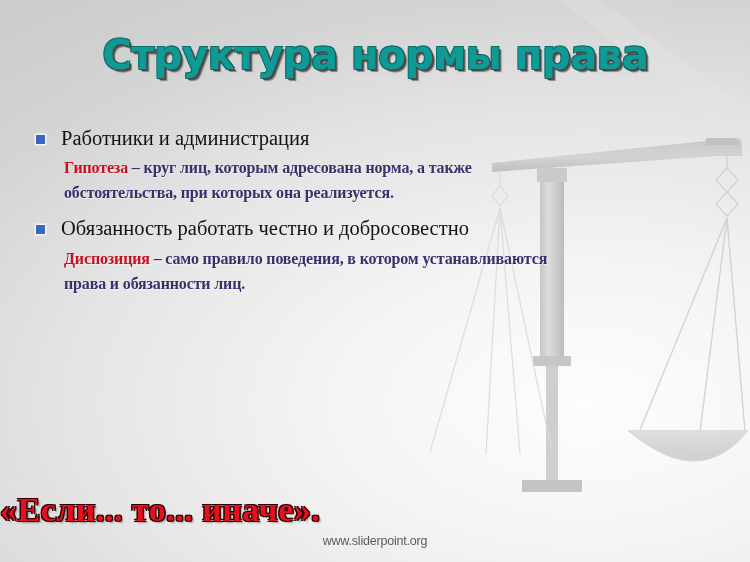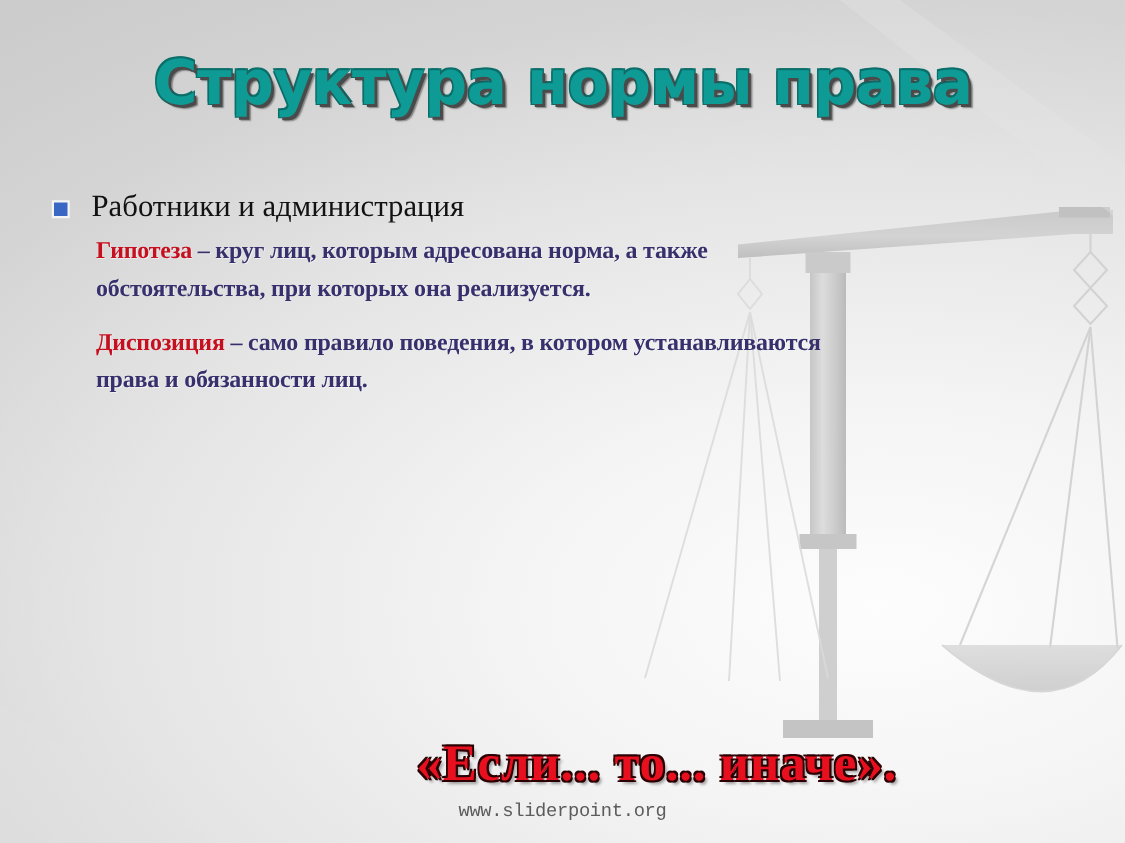--- a/index.html
+++ b/index.html
@@ -236,6 +236,10 @@
     </div>
 
     <div class="block b2">
+      <div class="bullet-row">
+        <span class="bullet-marker"></span>
+        <span class="bullet-text">Обязанность работать честно и добросовестно</span>
+      </div>
       <div class="term-line">
         <span class="term-name">Диспозиция</span><span> – </span><span>само правило поведения, в котором устанавливаются  права и обязанности лиц.</span>
       </div>

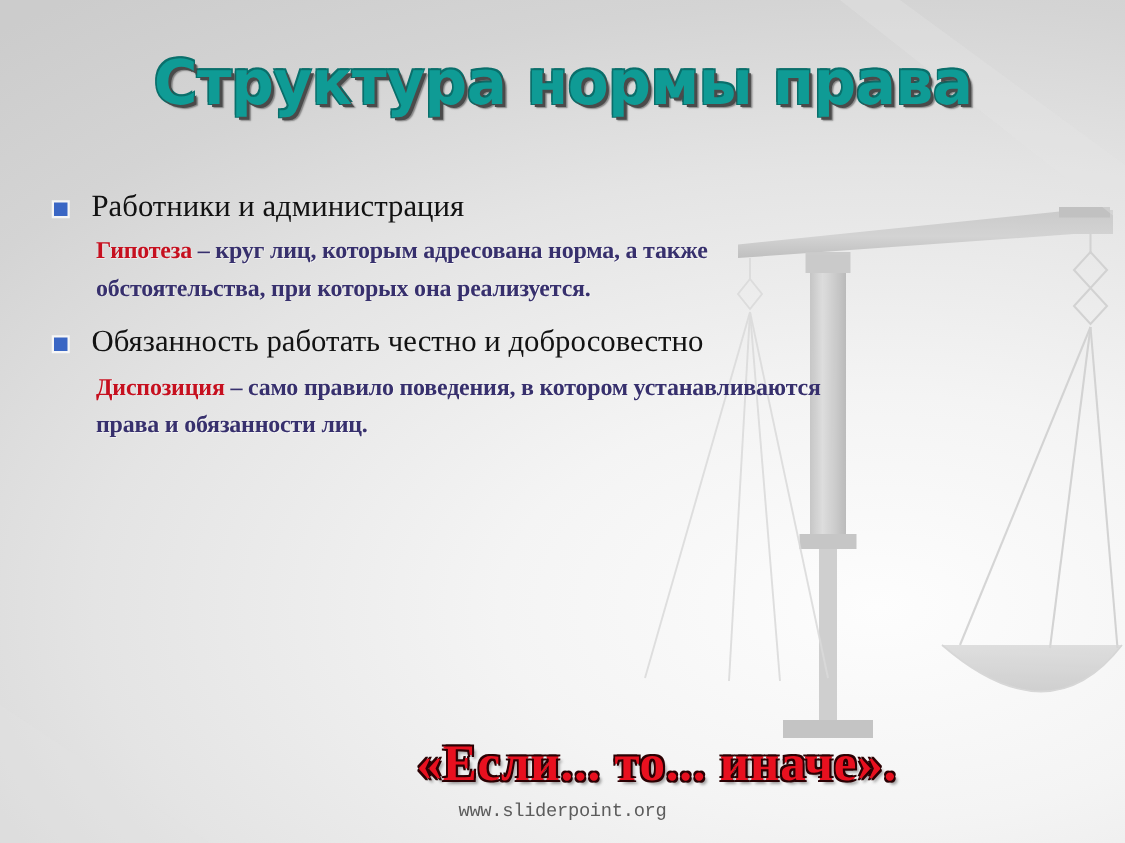--- a/index.html
+++ b/index.html
@@ -122,7 +122,7 @@
     left: 0;
     top: 492px;
     width: 598px;
-    text-align: right;
+    text-align: left;
     z-index: 4;
   }
   .slogan {

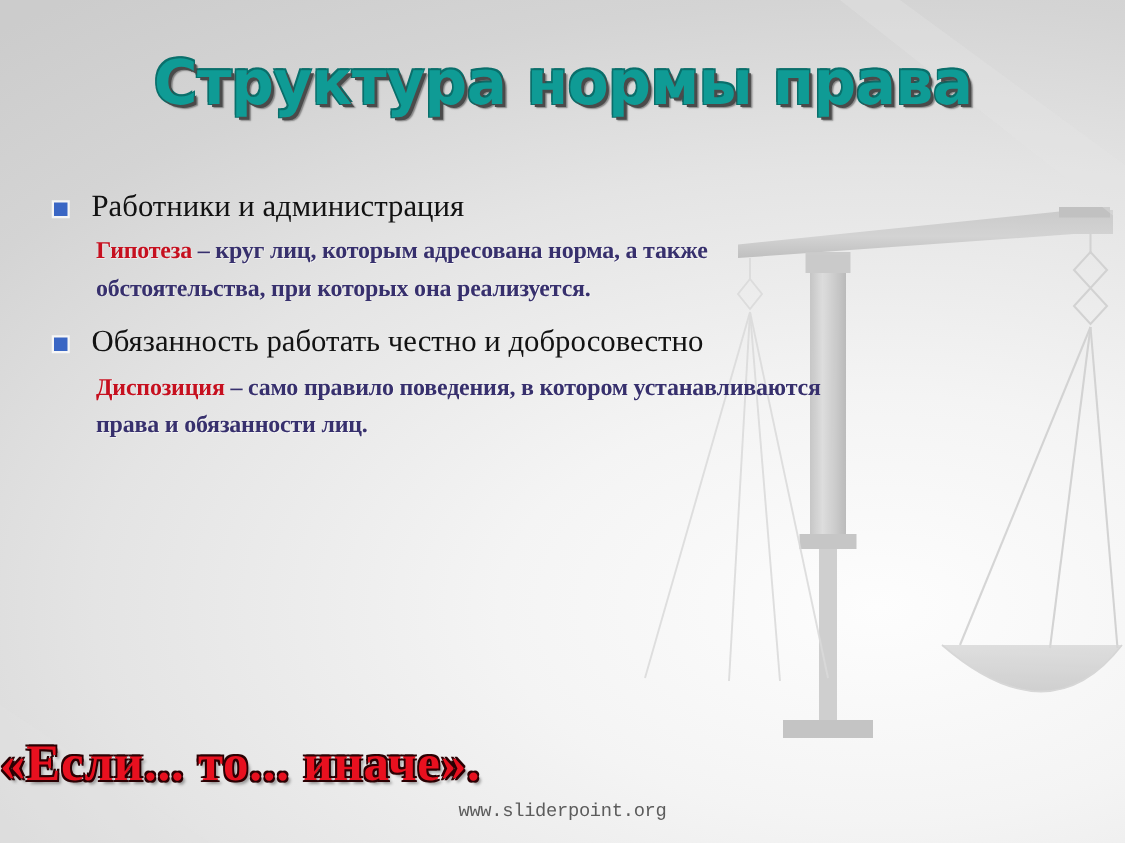--- a/index.html
+++ b/index.html
@@ -148,7 +148,7 @@
     width: 750px;
     text-align: center;
     z-index: 5;
-    font-family: Liberation Mono, monospace;
+    font-family: Liberation Sans, sans-serif;
     font-size: 12.5px;
     color: #5c5c5c;
     letter-spacing: -0.2px;

